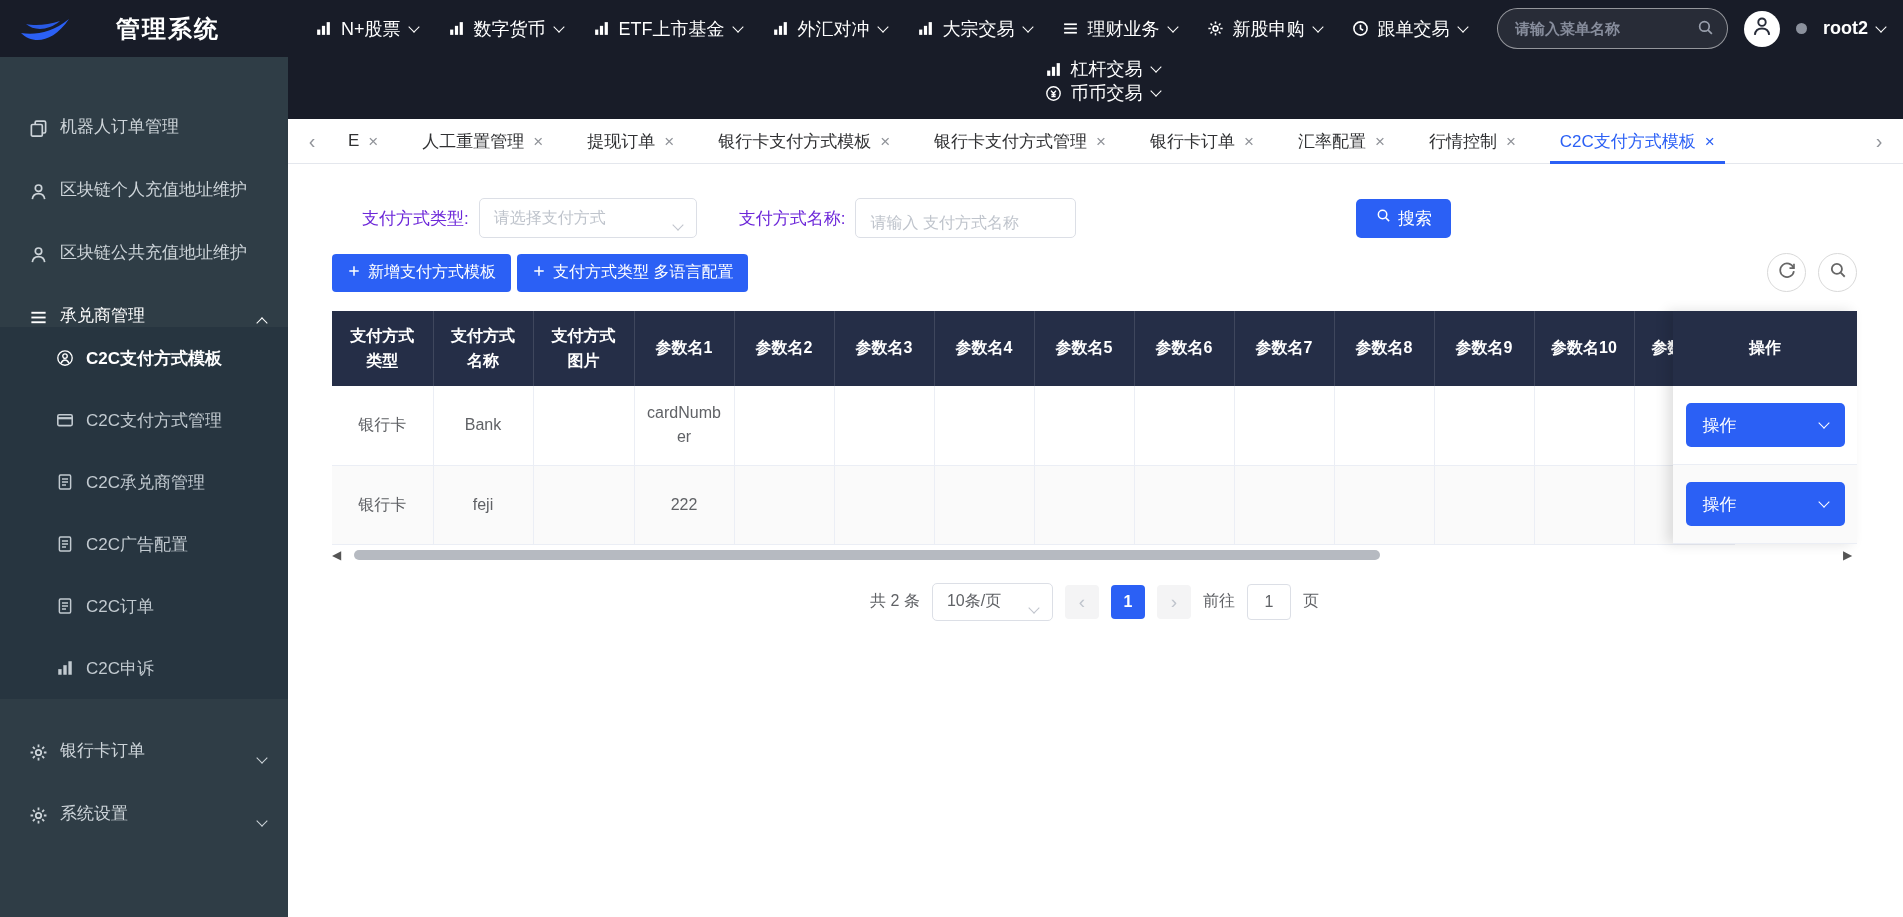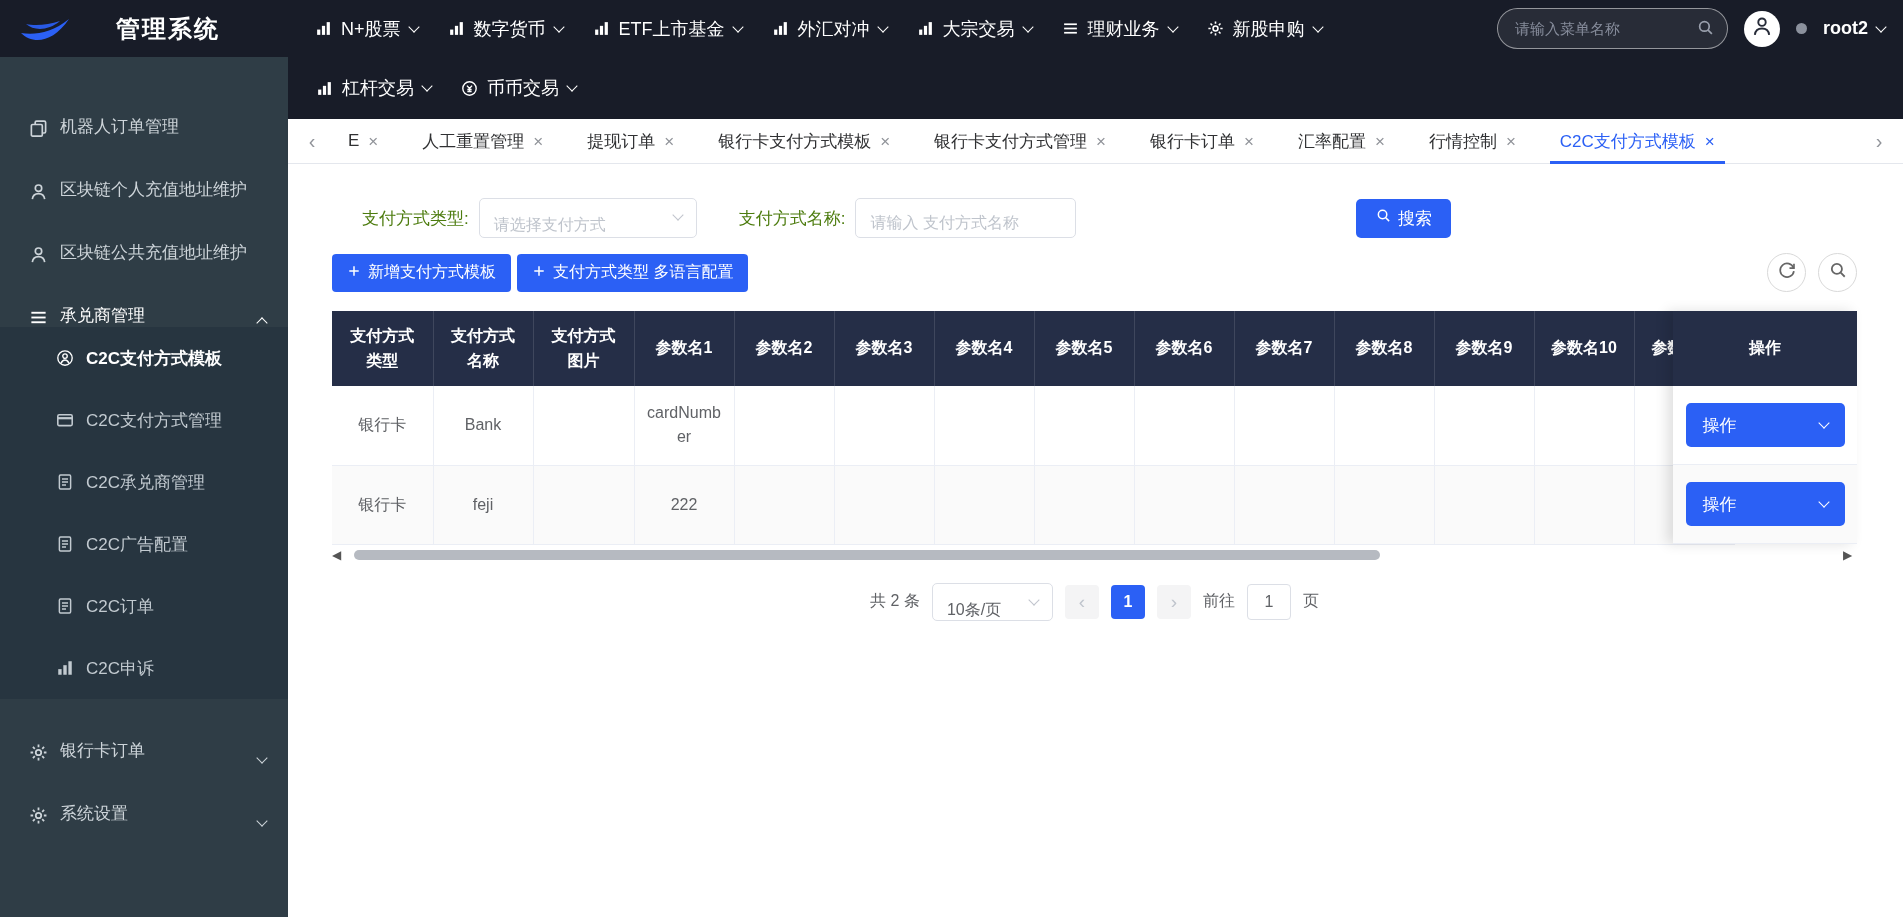--- a/index.html
+++ b/index.html
@@ -196,6 +196,18 @@
           </svg>
         </span>
         <span class="nlbl">新股申购</span>
+        <span class="caret"></span>
+      </div>
+      <div class="topnav-item">
+        <span class="icn">
+          <svg width="17" height="17" viewBox="0 0 16 16" aria-hidden="true">
+            <g fill="none" stroke="currentColor" stroke-width="1.5">
+              <circle cx="8" cy="8" r="6.2"></circle>
+              <path d="M8 4.4V8.2l2.5 1.4"></path>
+            </g>
+          </svg>
+        </span>
+        <span class="nlbl">跟单交易</span>
         <span class="caret"></span>
       </div>
     </nav>

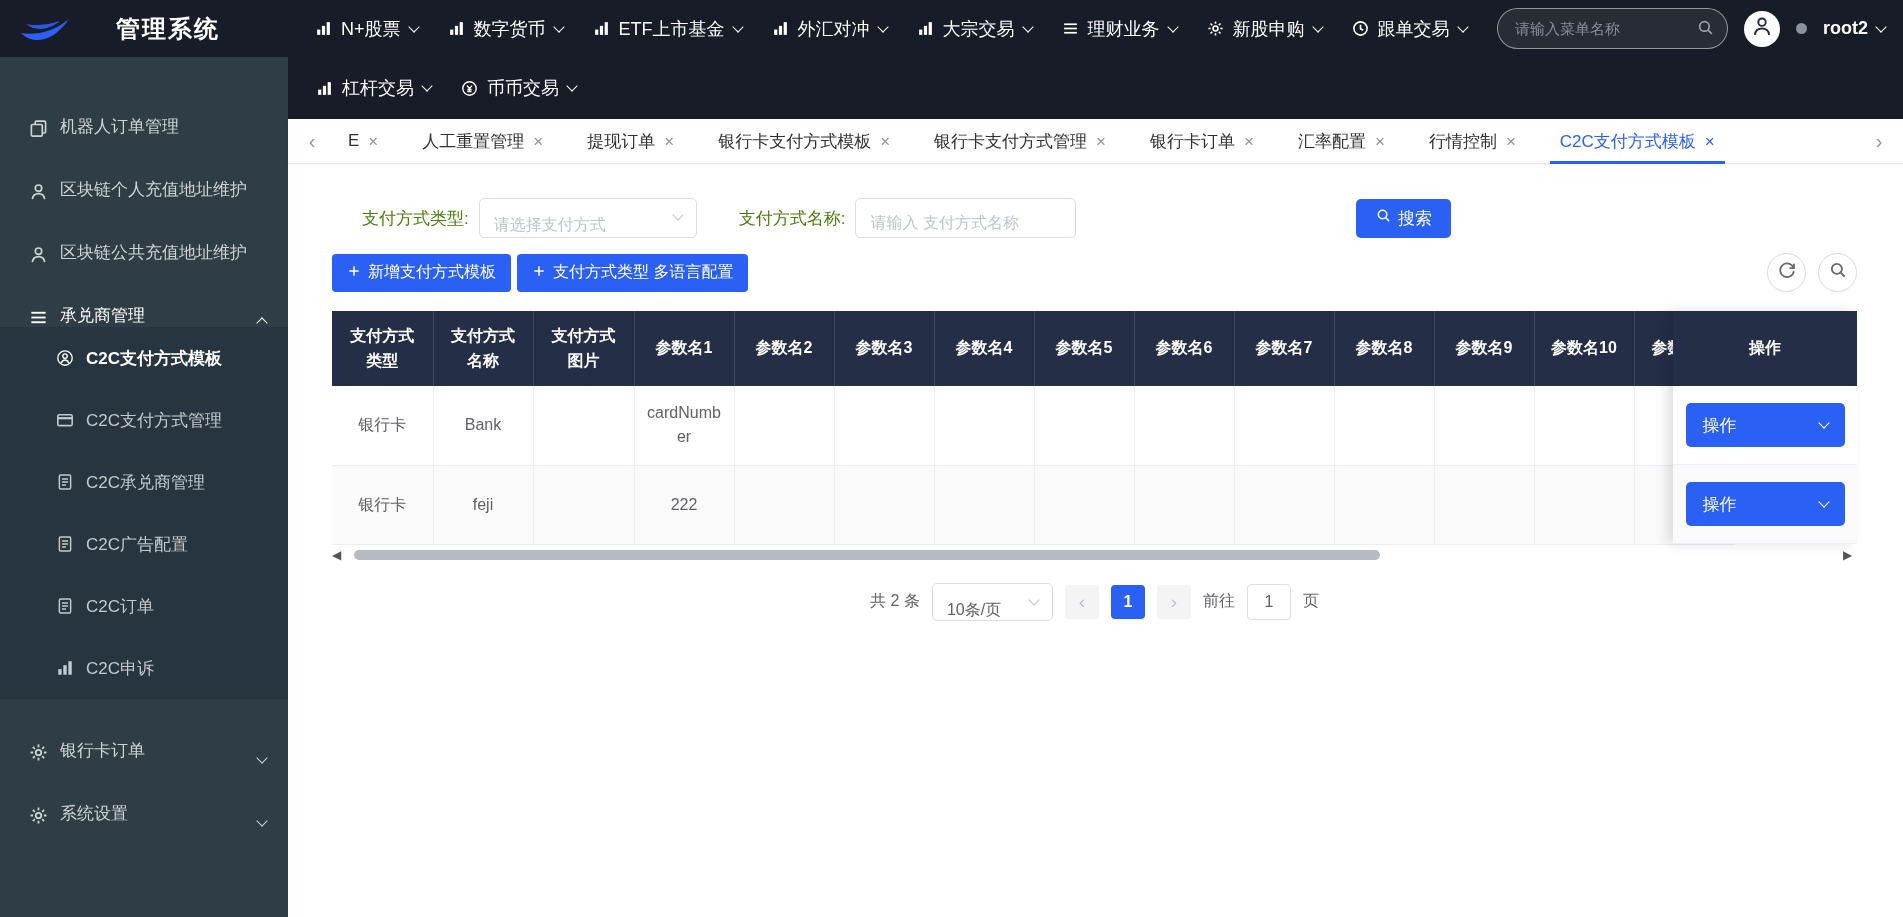--- a/index.html
+++ b/index.html
@@ -19,7 +19,7 @@
   .caret.gray{color:#c0c4cc;}
   .top-right{display:flex;align-items:center;gap:16px;padding-right:18px;}
   .top-search{position:relative;width:231px;height:41px;}
-  .top-search input{width:100%;height:100%;background:rgba(255,255,255,0.07);border:1px solid rgba(255,255,255,0.5);border-radius:21px;color:#fff;padding:0 42px 0 17px;font-size:15px;outline:none;font-family:inherit;}
+  .top-search input{width:100%;height:100%;background:rgba(255,255,255,0.07);border:1px solid rgba(255,255,255,0.5);border-radius:21px;color:#fff;padding:0 42px 0 17px;font-size:15px;outline:none;font-family:inherit;font-weight:bold;}
   .top-search input::placeholder{color:#878d9c;}
   .top-search .sicon{position:absolute;right:14px;top:11px;color:#9aa0ad;}
   .avatar{width:36px;height:36px;border-radius:50%;background:#fff;display:flex;align-items:center;justify-content:center;color:#262b38;cursor:pointer;}

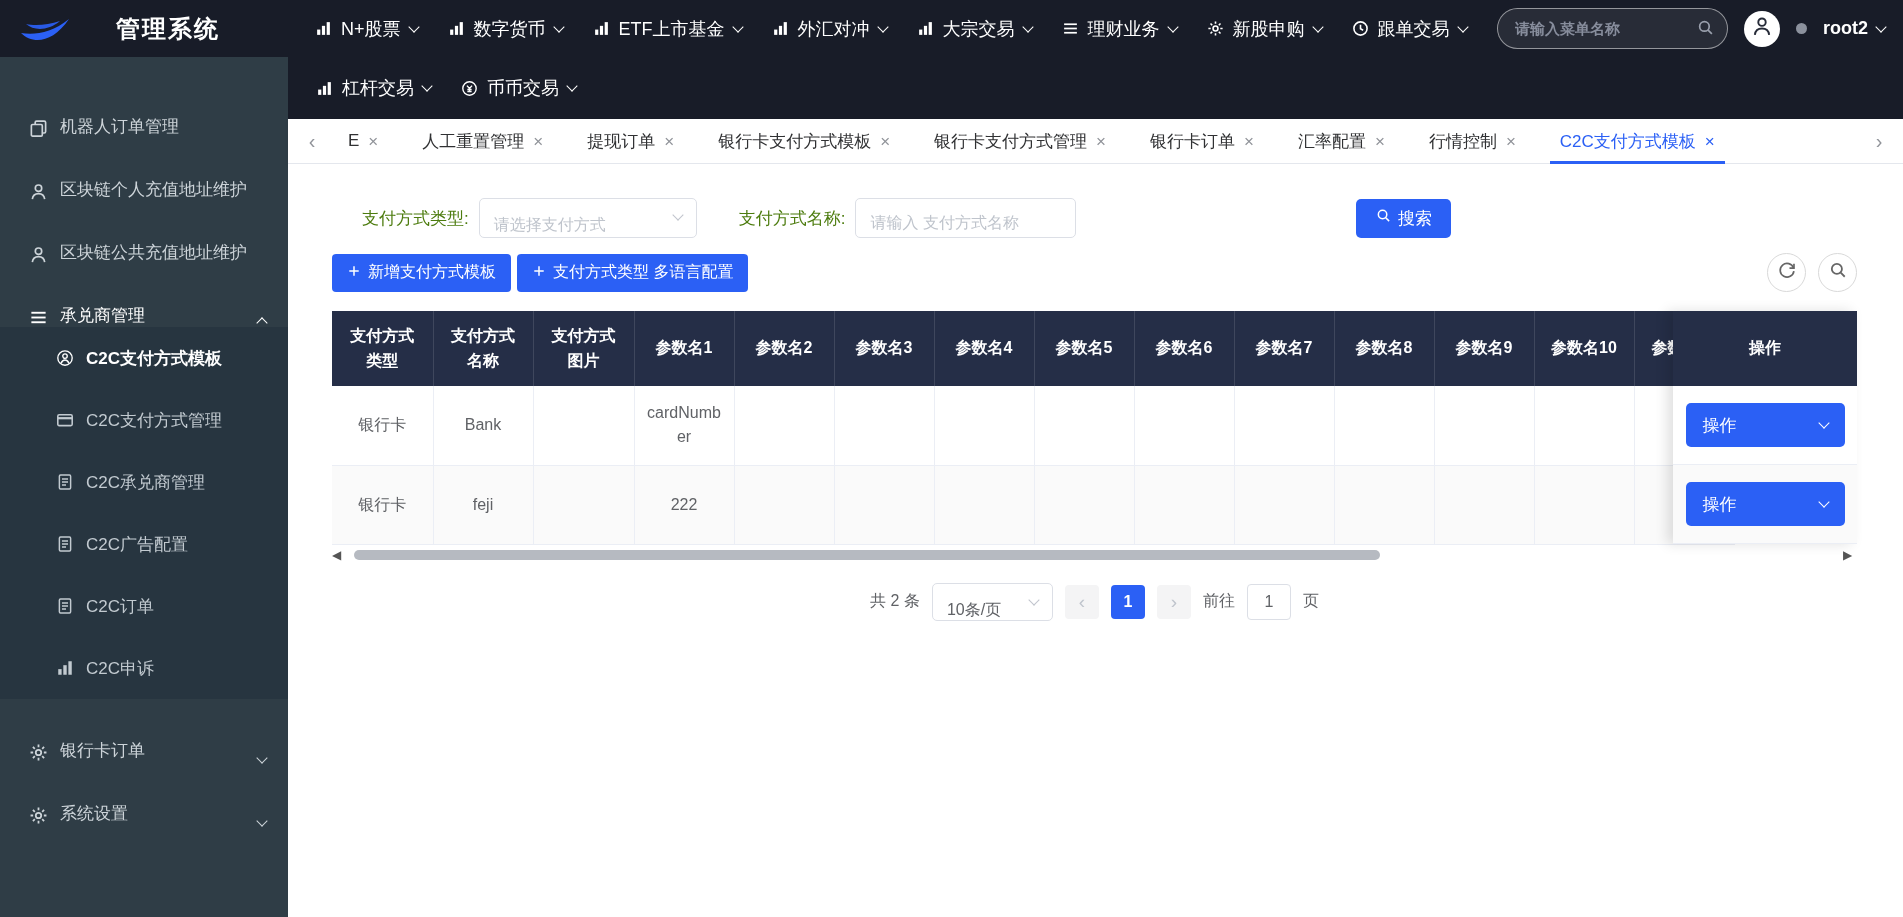--- a/index.html
+++ b/index.html
@@ -38,7 +38,7 @@
   .main{flex:1;display:flex;flex-direction:column;min-width:0;}
 
   
-  .subnav{height:62px;background:#181c28;display:flex;align-items:center;padding-left:13px;color:#fff;}
+  .subnav{height:62px;background:#181c28;display:flex;align-items:center;padding-left:13px;color:#fff;flex-direction:column;}
   .subnav-item{display:flex;align-items:center;gap:9px;padding:0 15px;font-size:18px;cursor:pointer;}
 
   

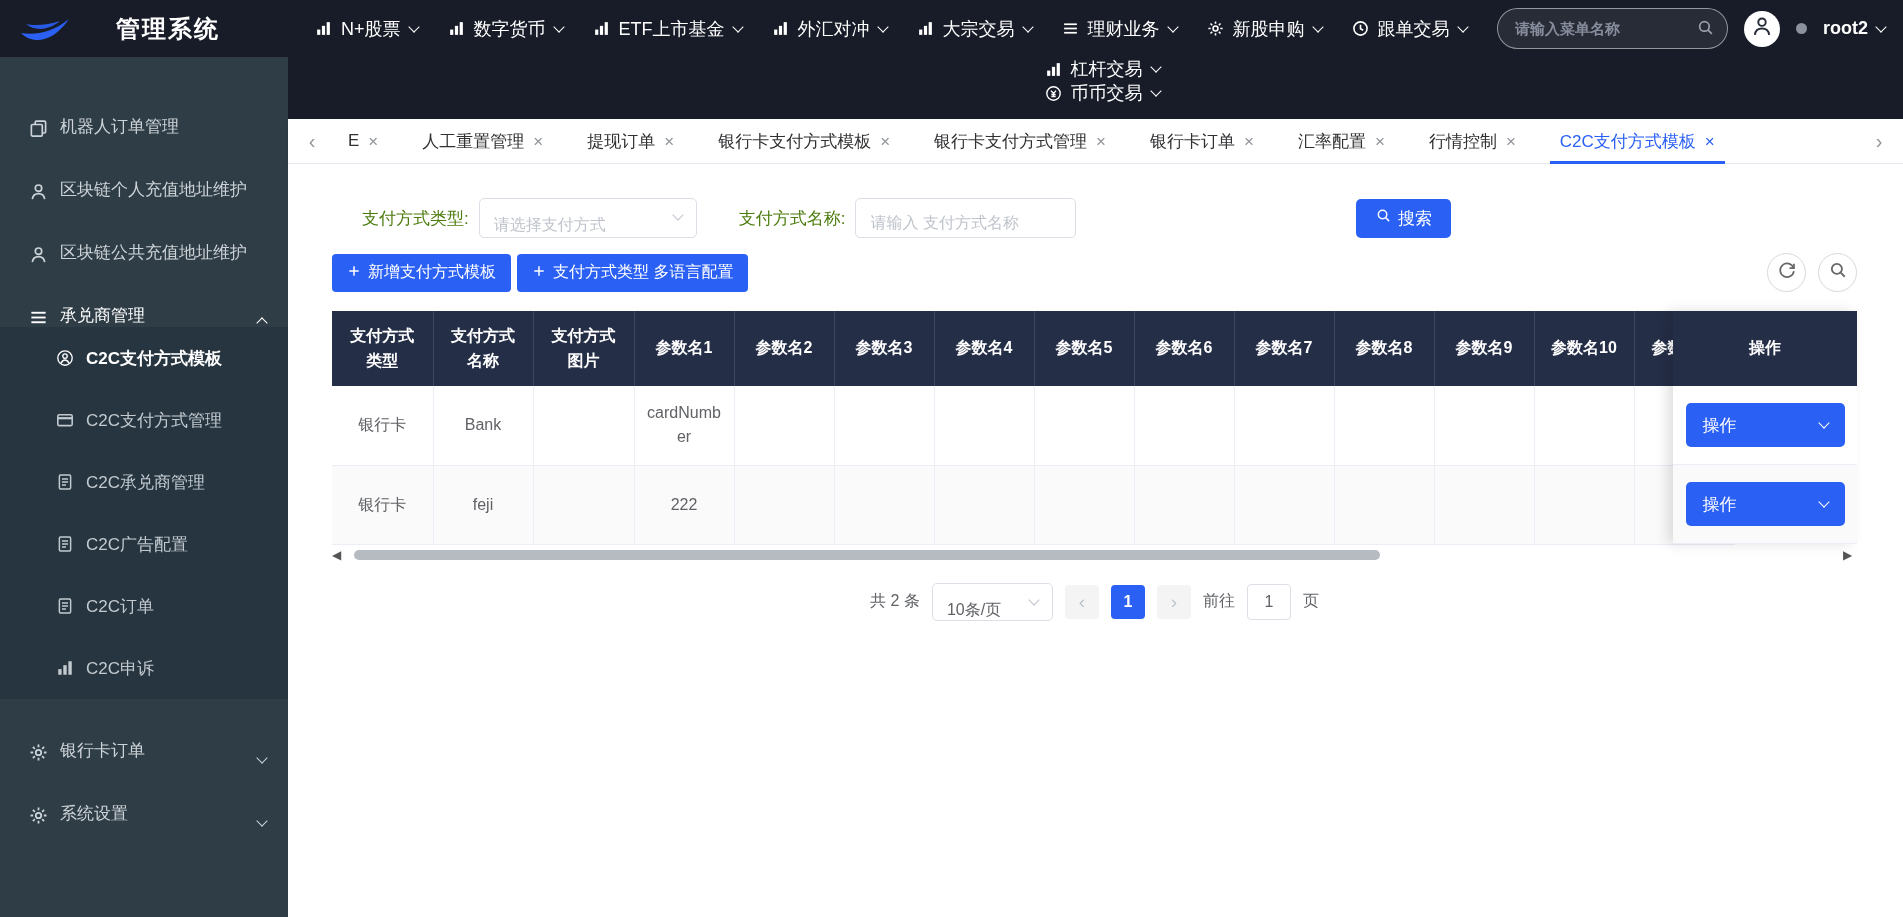--- a/index.html
+++ b/index.html
@@ -54,7 +54,7 @@
   
   .content{flex:1;background:#fff;padding:34px 0 0 44px;overflow:hidden;}
   .filter-row{display:flex;align-items:center;height:40px;padding-left:30px;}
-  .flabel{font-size:17px;color:#4d7c0f;margin-right:10px;white-space:nowrap;}
+  .flabel{font-size:17px;color:#6d28d9;margin-right:10px;white-space:nowrap;}
   .lbl2{margin-left:42px;}
   .select{height:40px;border:1px solid #dcdfe6;border-radius:5px;background:#fff;display:flex;align-items:flex-start;justify-content:space-between;padding:16px 14px;cursor:pointer;}
   .select .ph{font-size:16px;color:#bfc4cc;}

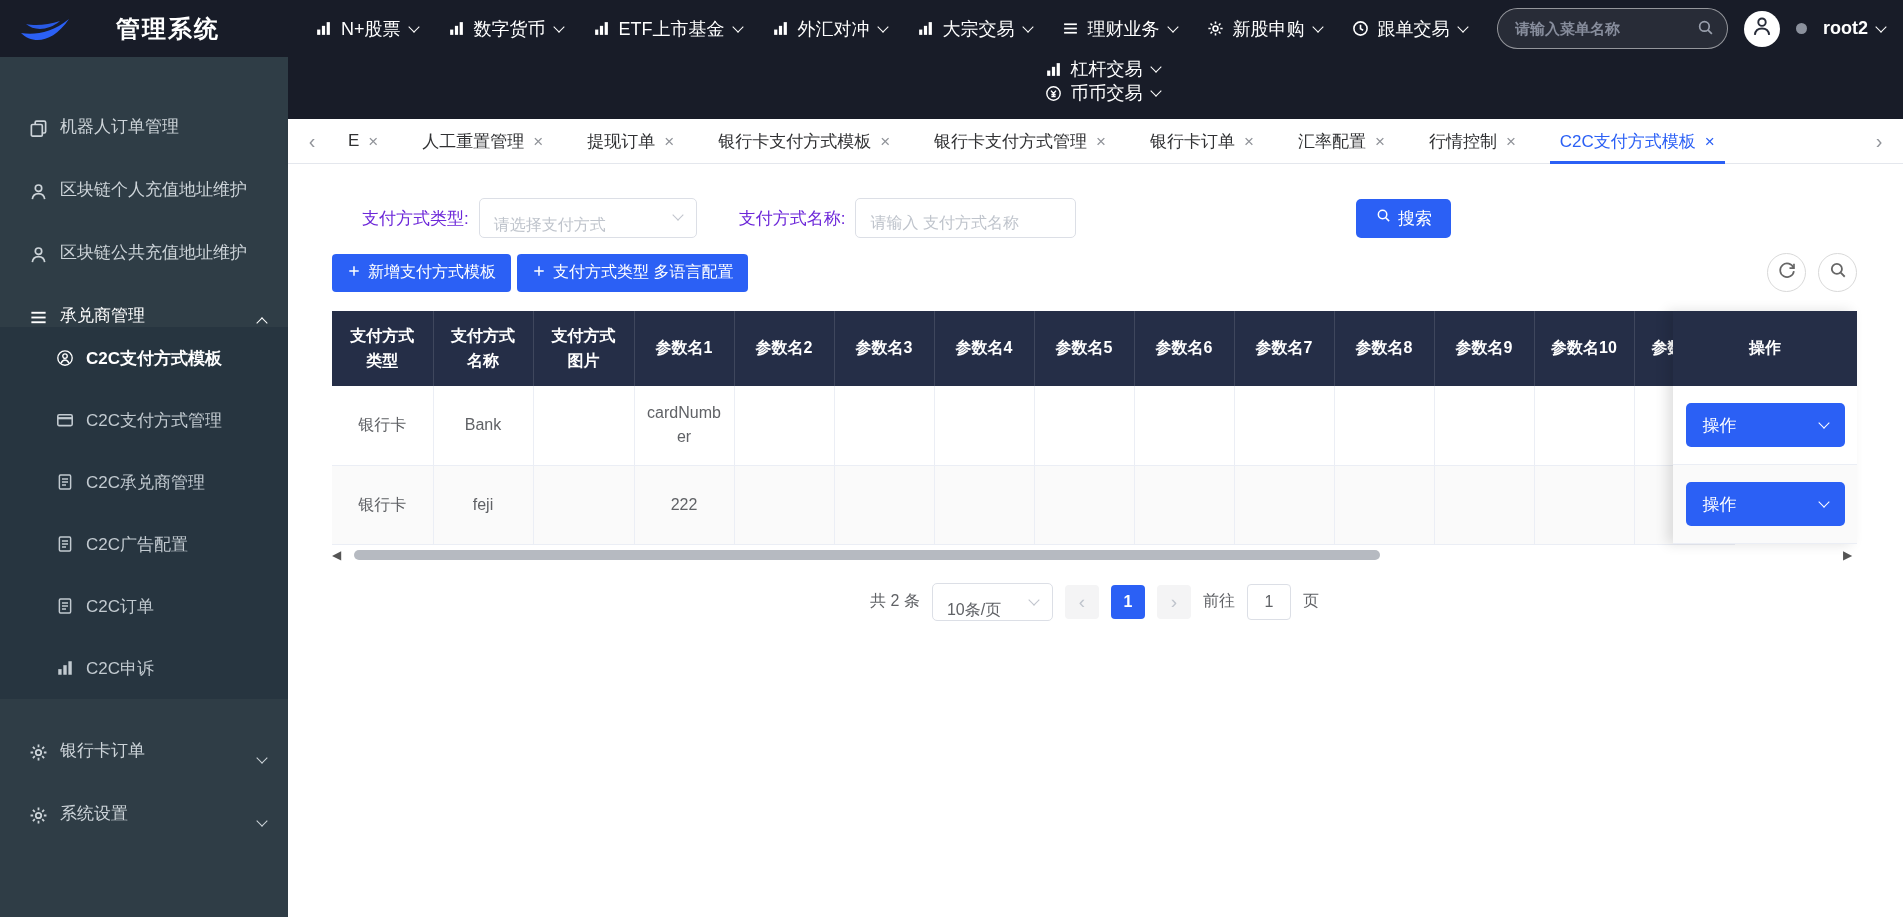--- a/index.html
+++ b/index.html
@@ -56,7 +56,7 @@
   .filter-row{display:flex;align-items:center;height:40px;padding-left:30px;}
   .flabel{font-size:17px;color:#6d28d9;margin-right:10px;white-space:nowrap;}
   .lbl2{margin-left:42px;}
-  .select{height:40px;border:1px solid #dcdfe6;border-radius:5px;background:#fff;display:flex;align-items:flex-start;justify-content:space-between;padding:16px 14px;cursor:pointer;}
+  .select{height:40px;border:1px solid #dcdfe6;border-radius:5px;background:#fff;display:flex;align-items:flex-end;justify-content:space-between;padding:8px 14px;cursor:pointer;}
   .select .ph{font-size:16px;color:#bfc4cc;}
   .type-select{width:218px;}
   .inputbox{width:221px;height:40px;border:1px solid #dcdfe6;border-radius:5px;display:flex;align-items:flex-start;padding:15px 14px;}

